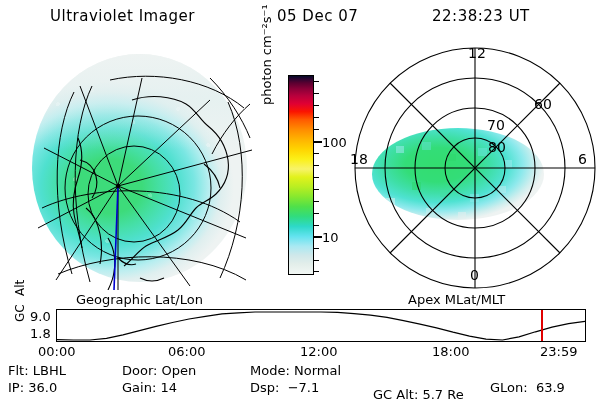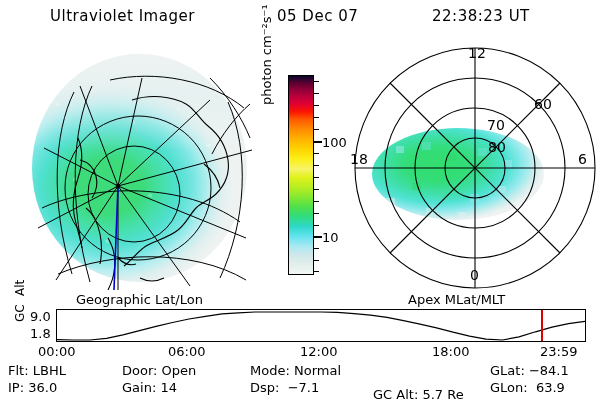--- a/index.html
+++ b/index.html
@@ -268,7 +268,6 @@
   <div class="txt st r1 c2"><span>Door:</span> <span>Open</span></div>
   <div class="txt st r1 c3"><span>Mode:</span> <span>Normal</span></div>
   <div class="txt st r1 c4"><span>GC Alt:</span> <span>5.7 Re</span></div>
-  <div class="txt st r1 c5"><span>GLat:</span> <span>−84.1</span></div>
 
   <div class="txt st r2 c1"><span>IP:</span> <span>36.0</span></div>
   <div class="txt st r2 c2"><span>Gain:</span> <span>14</span></div>

